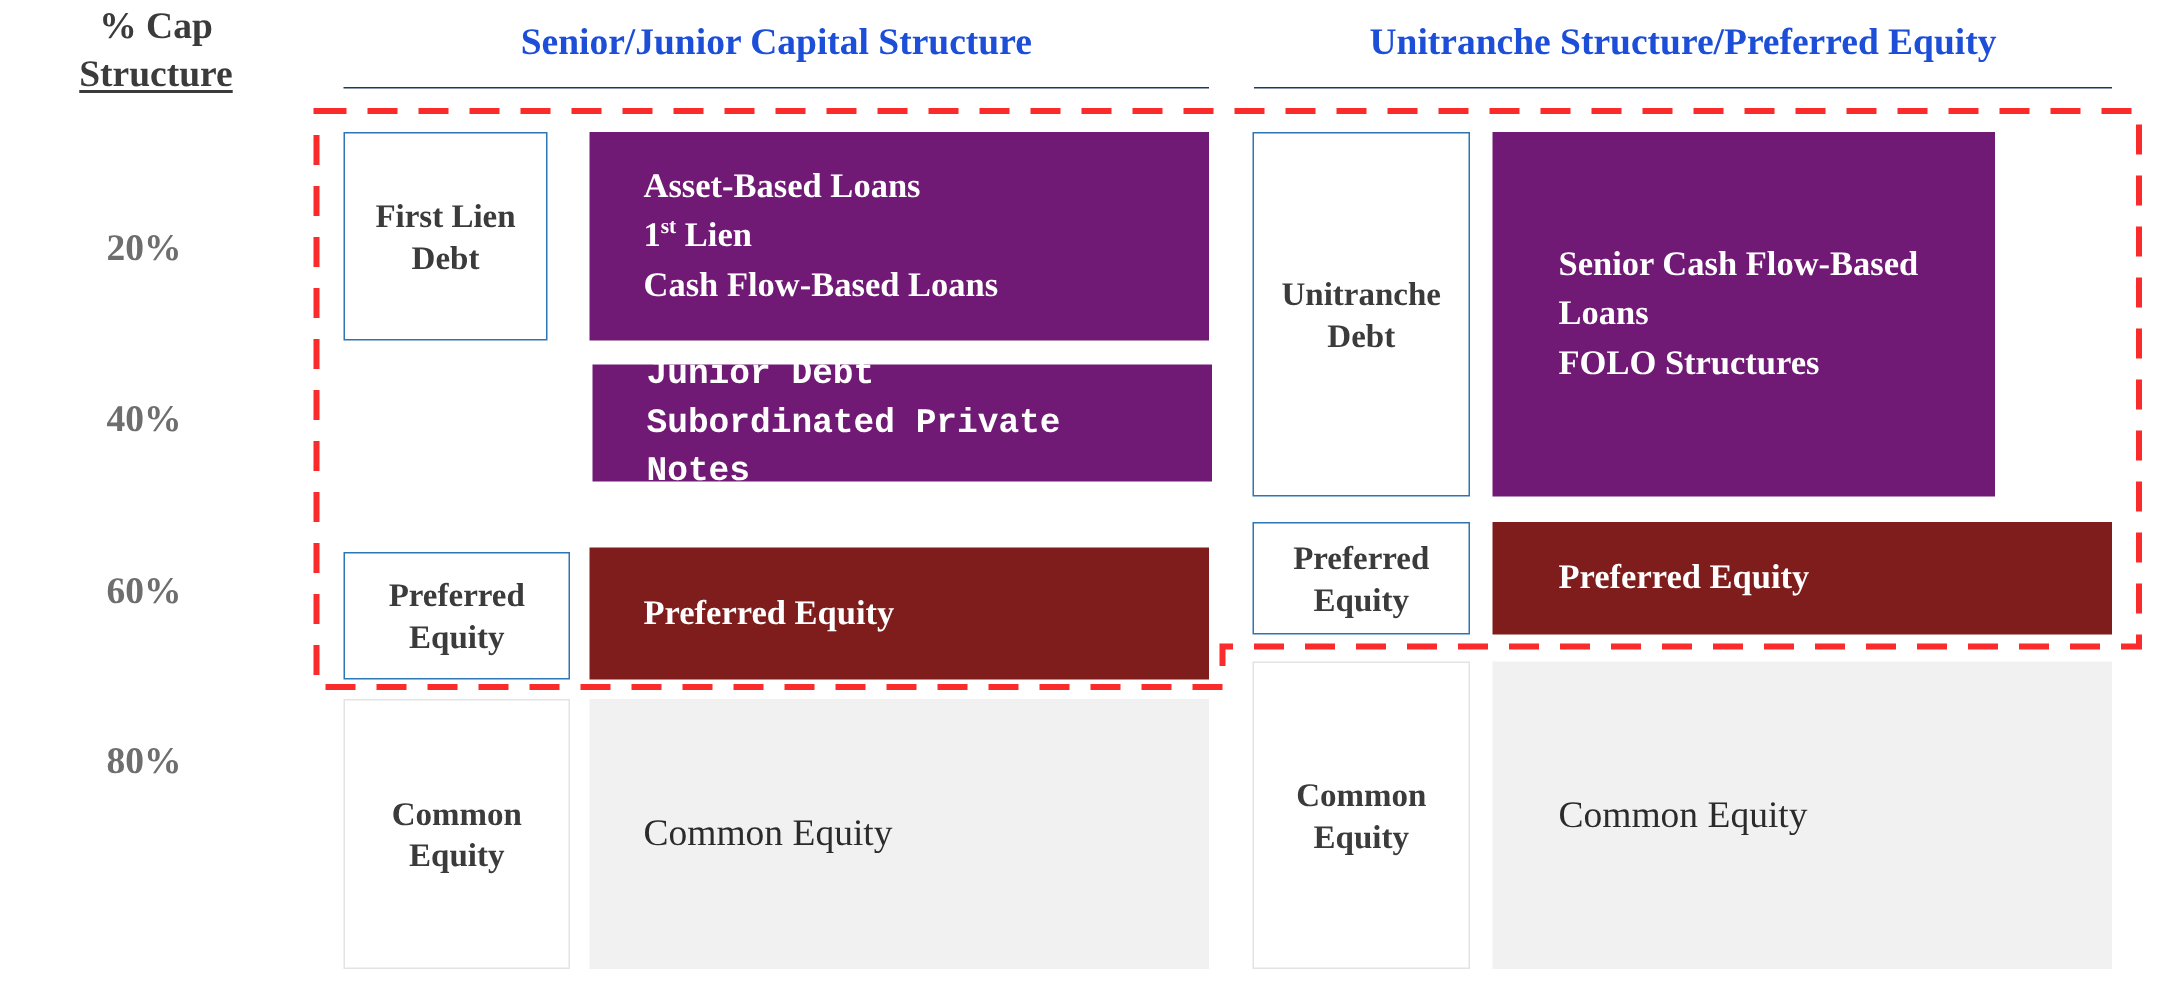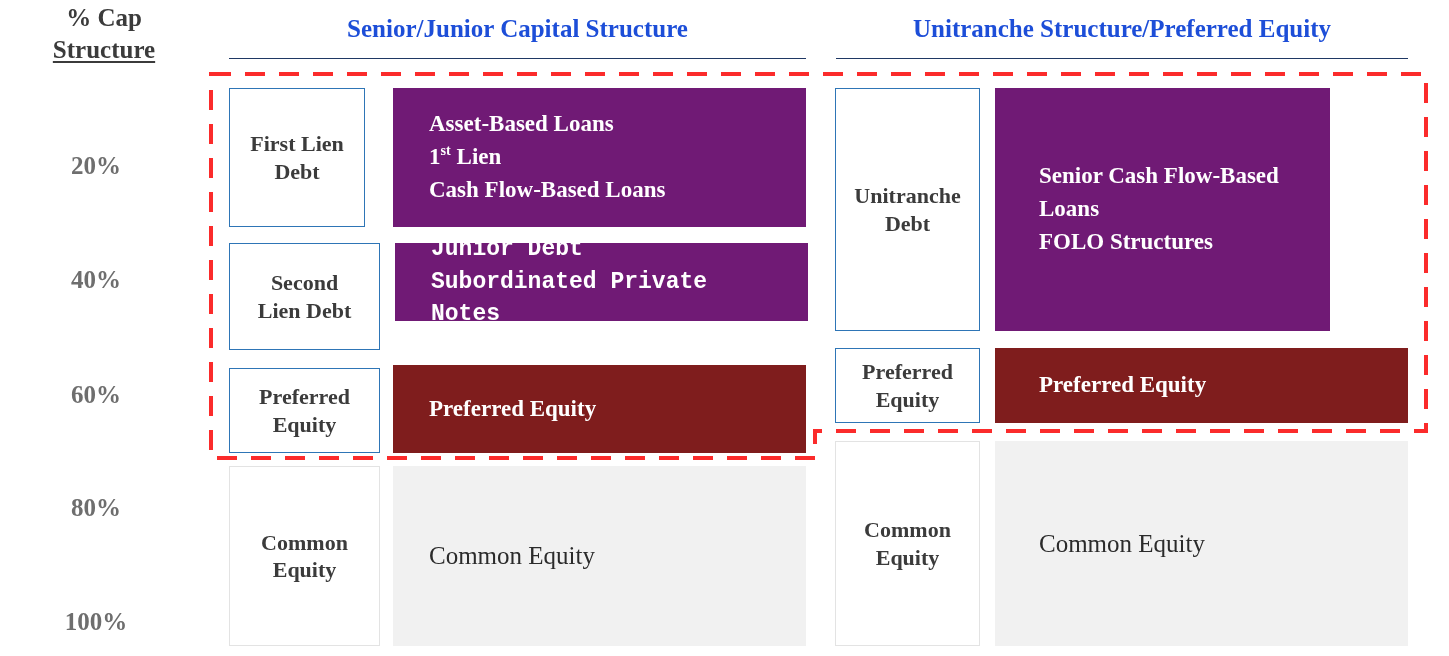--- a/index.html
+++ b/index.html
@@ -153,12 +153,6 @@
     <div class="line">Cash Flow-Based Loans</div>
   </div>
 
-  <div class="label-box" style="left:229px; top:243px; width:151px; height:107px;">
-    <span>
-      <span>Second</span><br>
-      <span>Lien Debt</span>
-    </span>
-  </div>
   <div class="panel dark" style="left:395px; top:243px; width:413px; height:78px;font-family:Liberation Mono, monospace;">
     <div class="line">Junior Debt</div>
     <div class="line">Subordinated Private Notes</div>

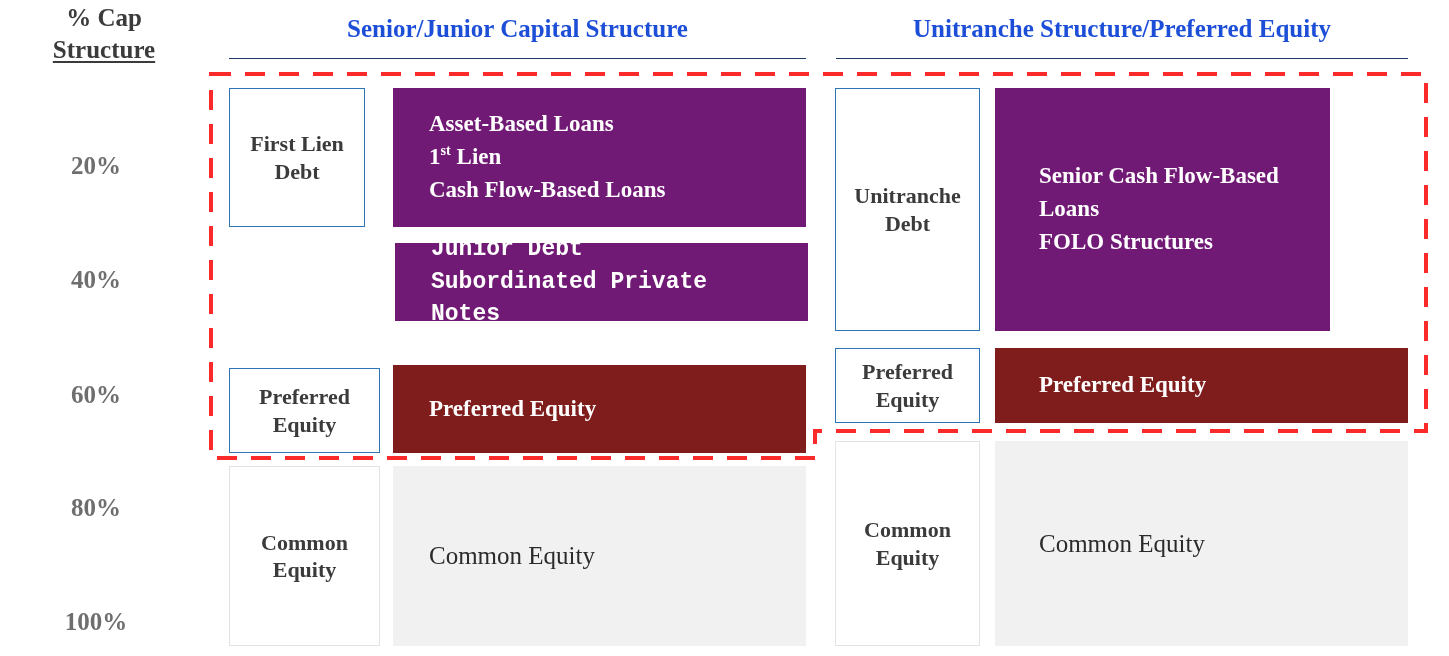--- a/index.html
+++ b/index.html
@@ -133,7 +133,6 @@
   <div class="axis-tick" style="top:266px;">40%</div>
   <div class="axis-tick" style="top:381px;">60%</div>
   <div class="axis-tick" style="top:494px;">80%</div>
-  <div class="axis-tick" style="top:608px;">100%</div>
 
   <div class="col-header" style="left:229px; top:15px; width:577px;">Senior/Junior Capital Structure</div>
   <div class="col-rule" style="left:229px; top:58px; width:577px;"></div>

